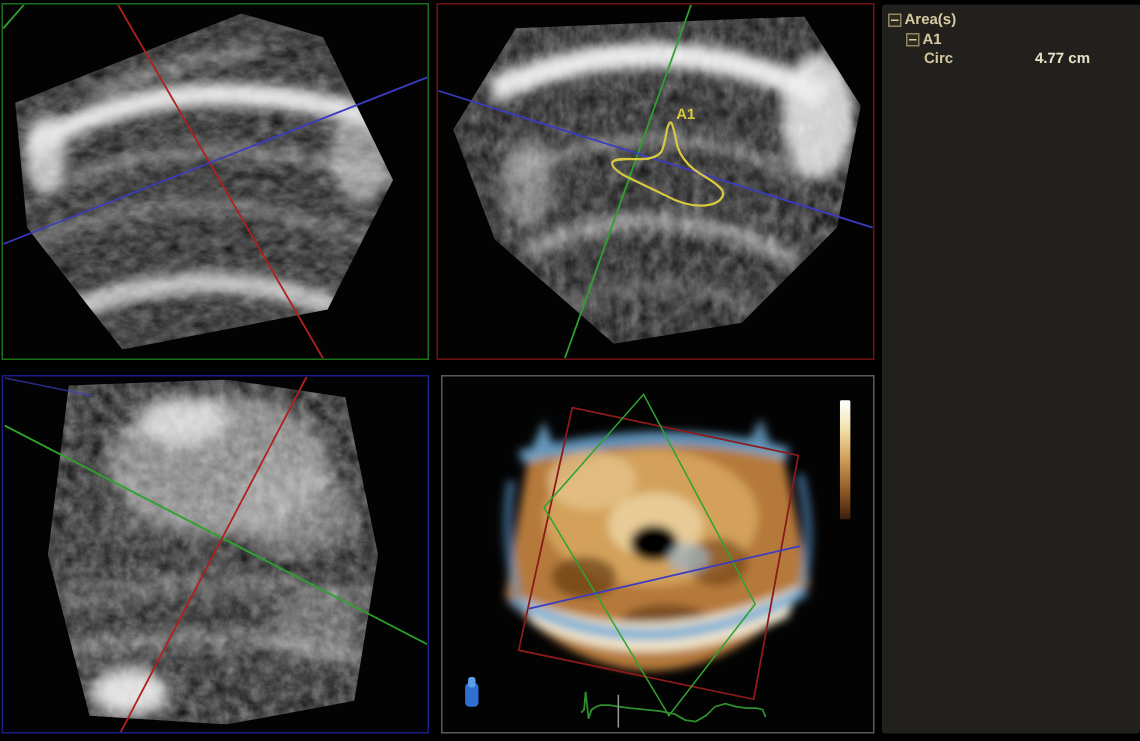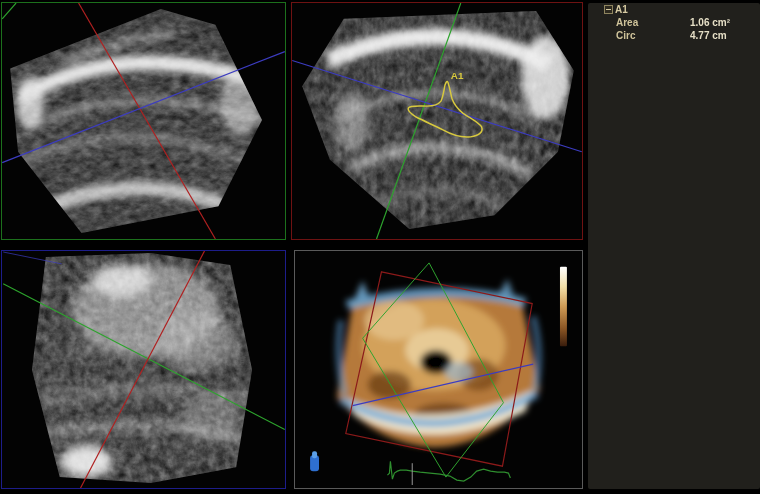--- a/index.html
+++ b/index.html
@@ -179,6 +179,12 @@
   </div>
 
   <div class="sidebar">
+    <div class="tree-row group">
+      <span class="minus-box">
+          <span class="bar"></span>
+        </span>
+      <span>Area(s)</span>
+    </div>
     <div class="tree-row item">
       <span class="minus-box">
           <span class="bar"></span>

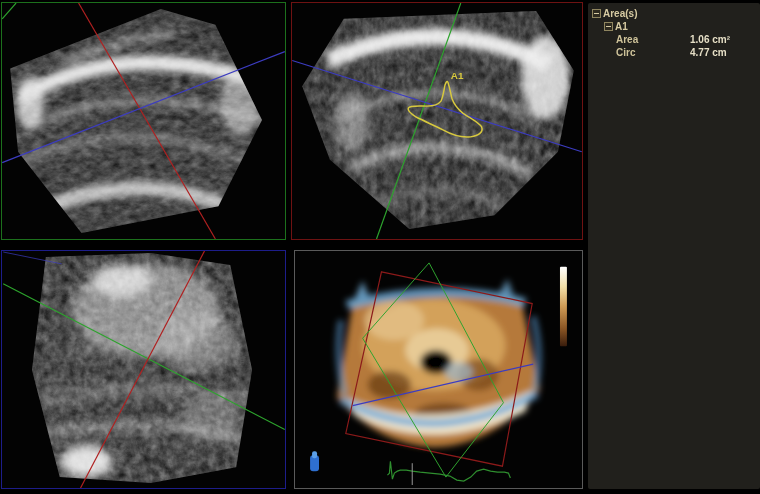--- a/index.html
+++ b/index.html
@@ -192,10 +192,6 @@
       <span>A1</span>
     </div>
     <div class="meas-row">
-      <span>Area</span>
-      <span class="val">1.06 cm²</span>
-    </div>
-    <div class="meas-row">
       <span>Circ</span>
       <span class="val">4.77 cm</span>
     </div>

